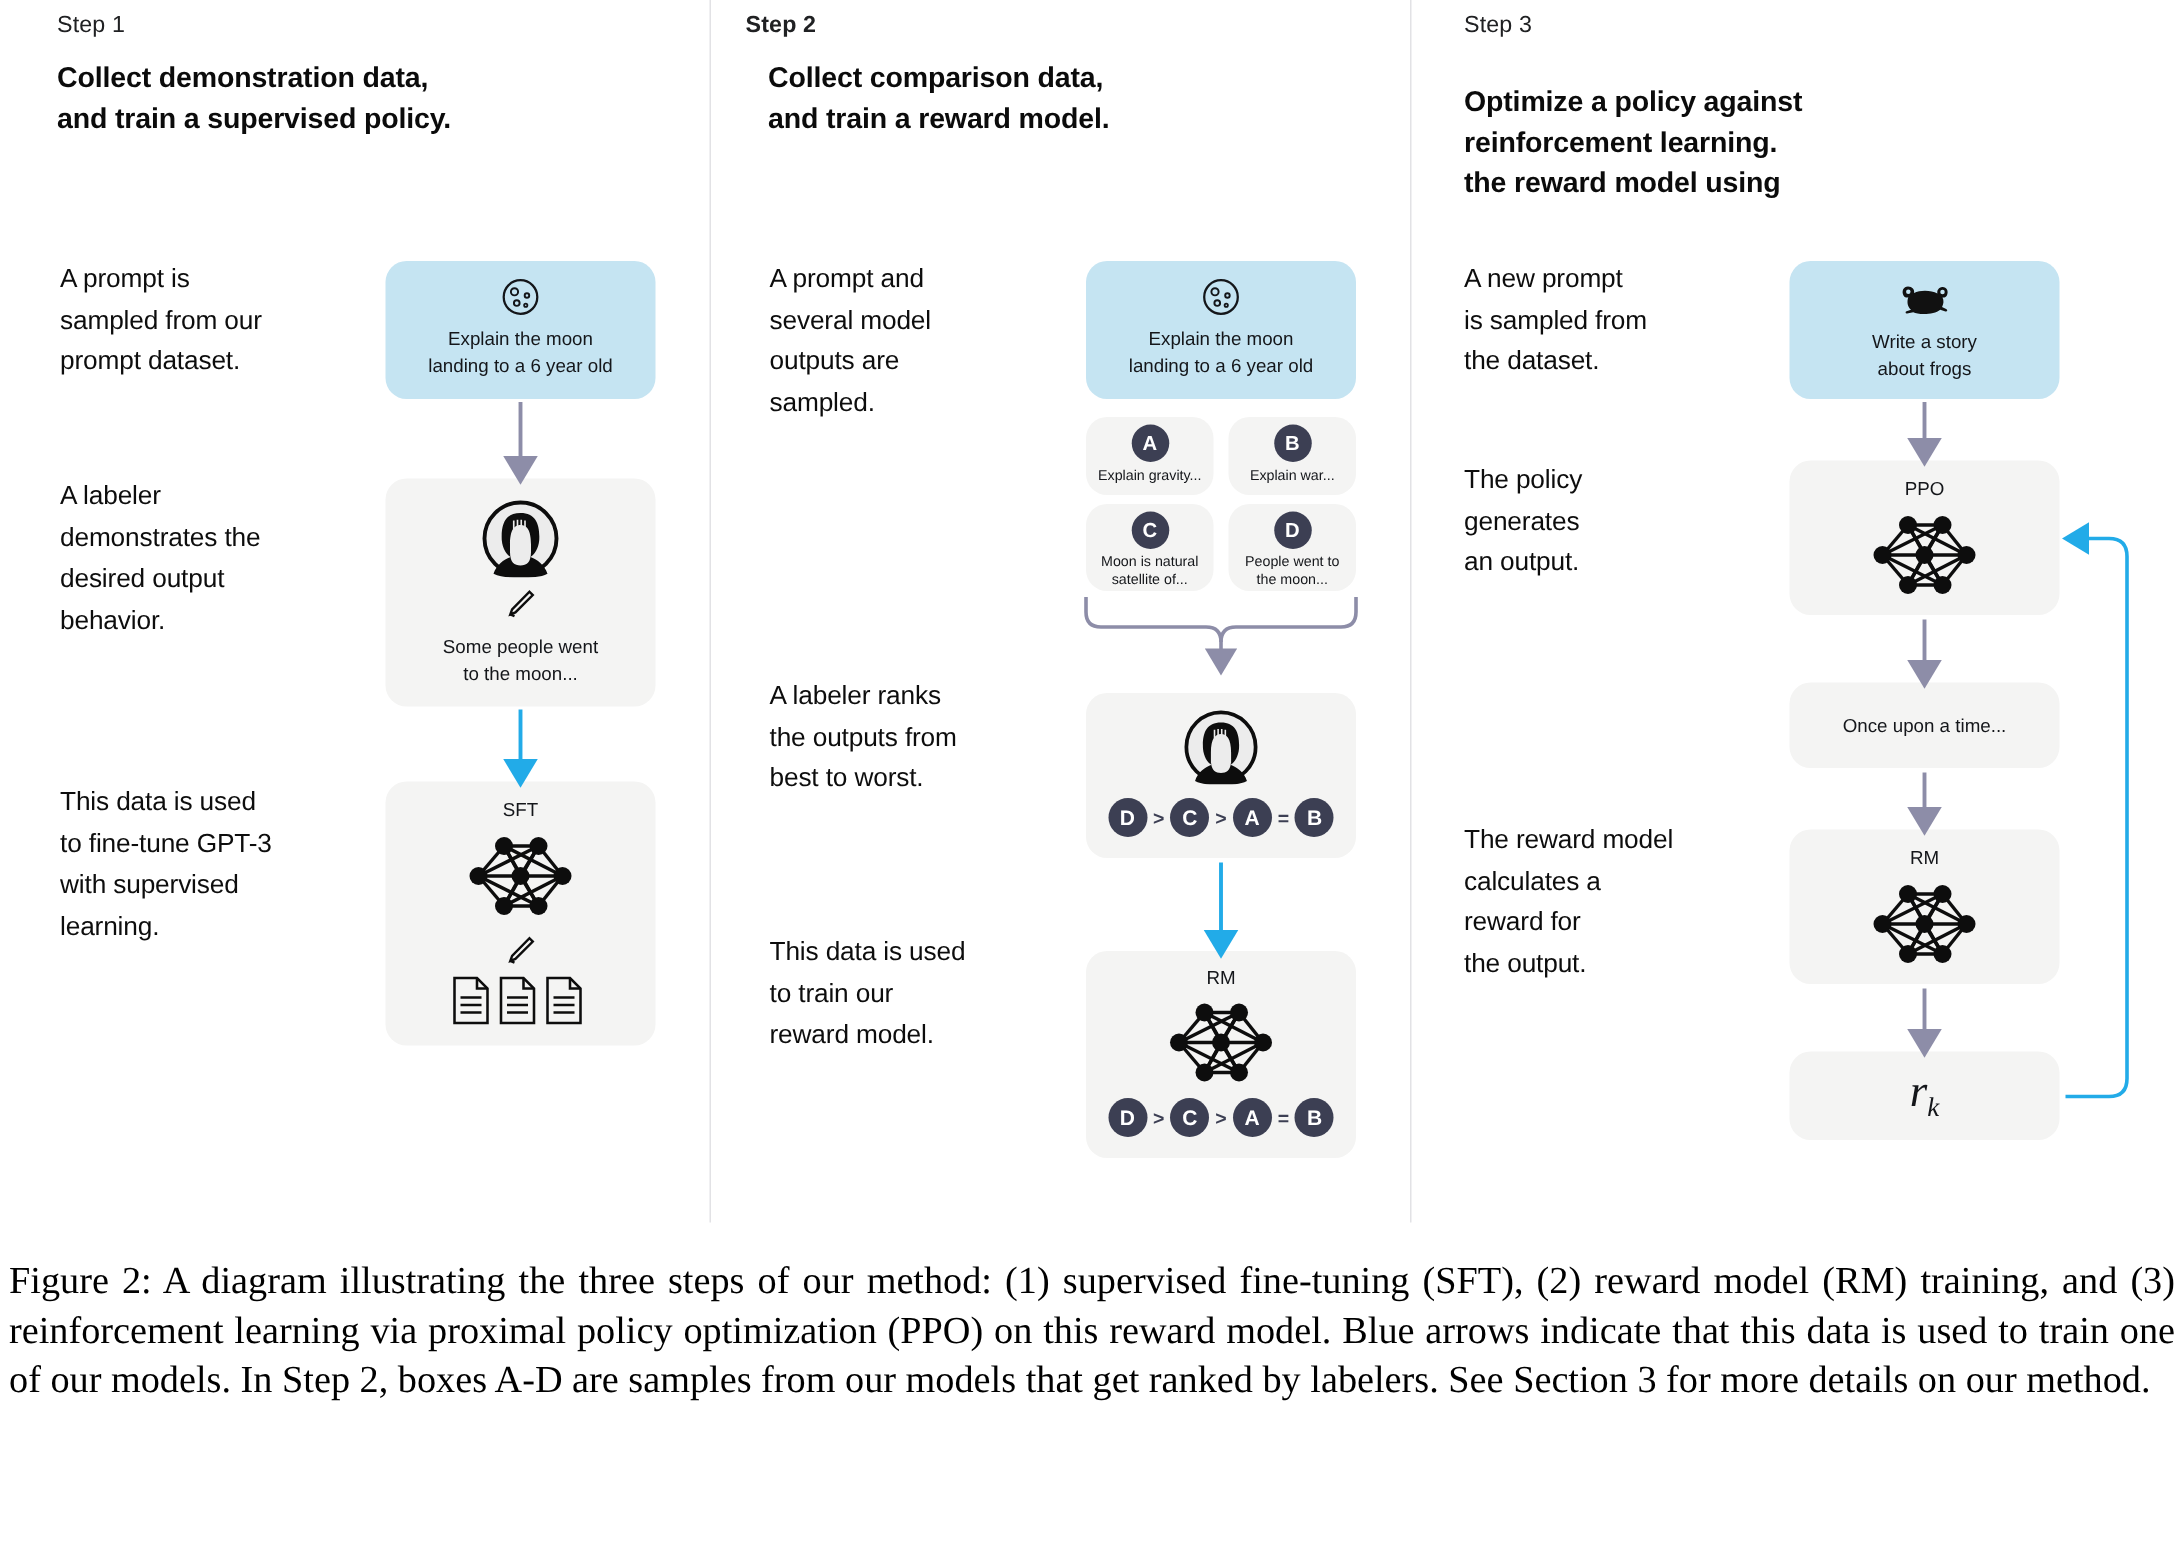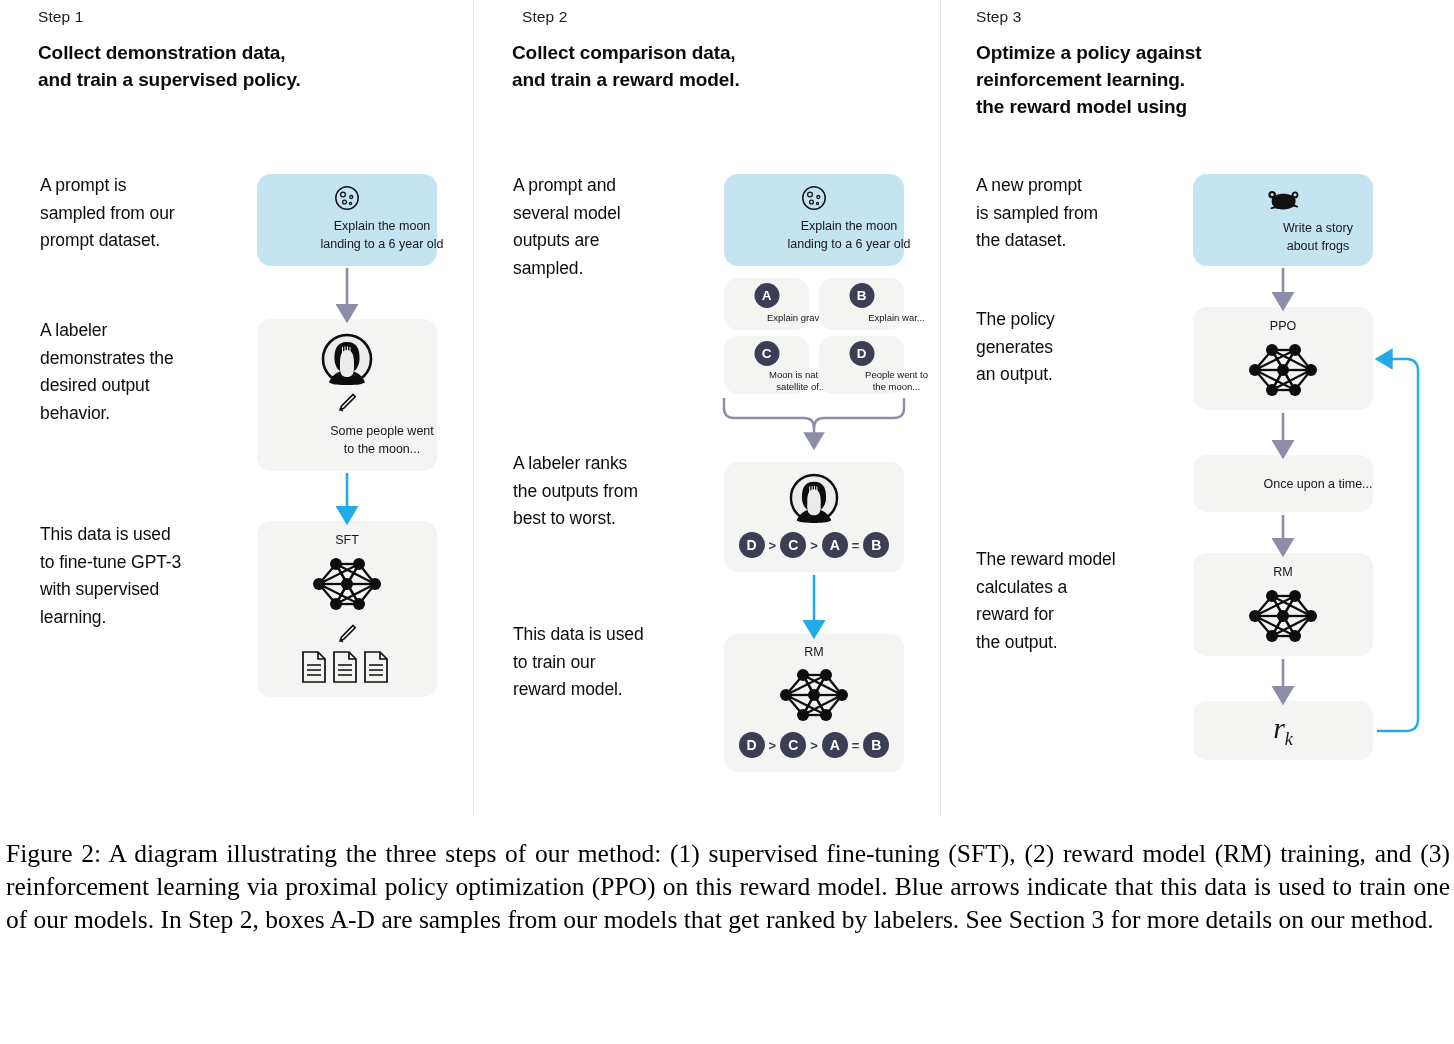--- a/index.html
+++ b/index.html
@@ -175,7 +175,7 @@
 
   <div class="col" id="col2">
 
-    <div class="step-label" style="left:48px;top:8px;">Step 2</div>
+    <div class="step-label" style="left:23px;top:8px;font-weight:bold;">Step 2</div>
     <div class="step-title" style="left:38px;top:40px;width:400px;">
       <div>Collect comparison data,</div>
       <div>and train a reward model.</div>

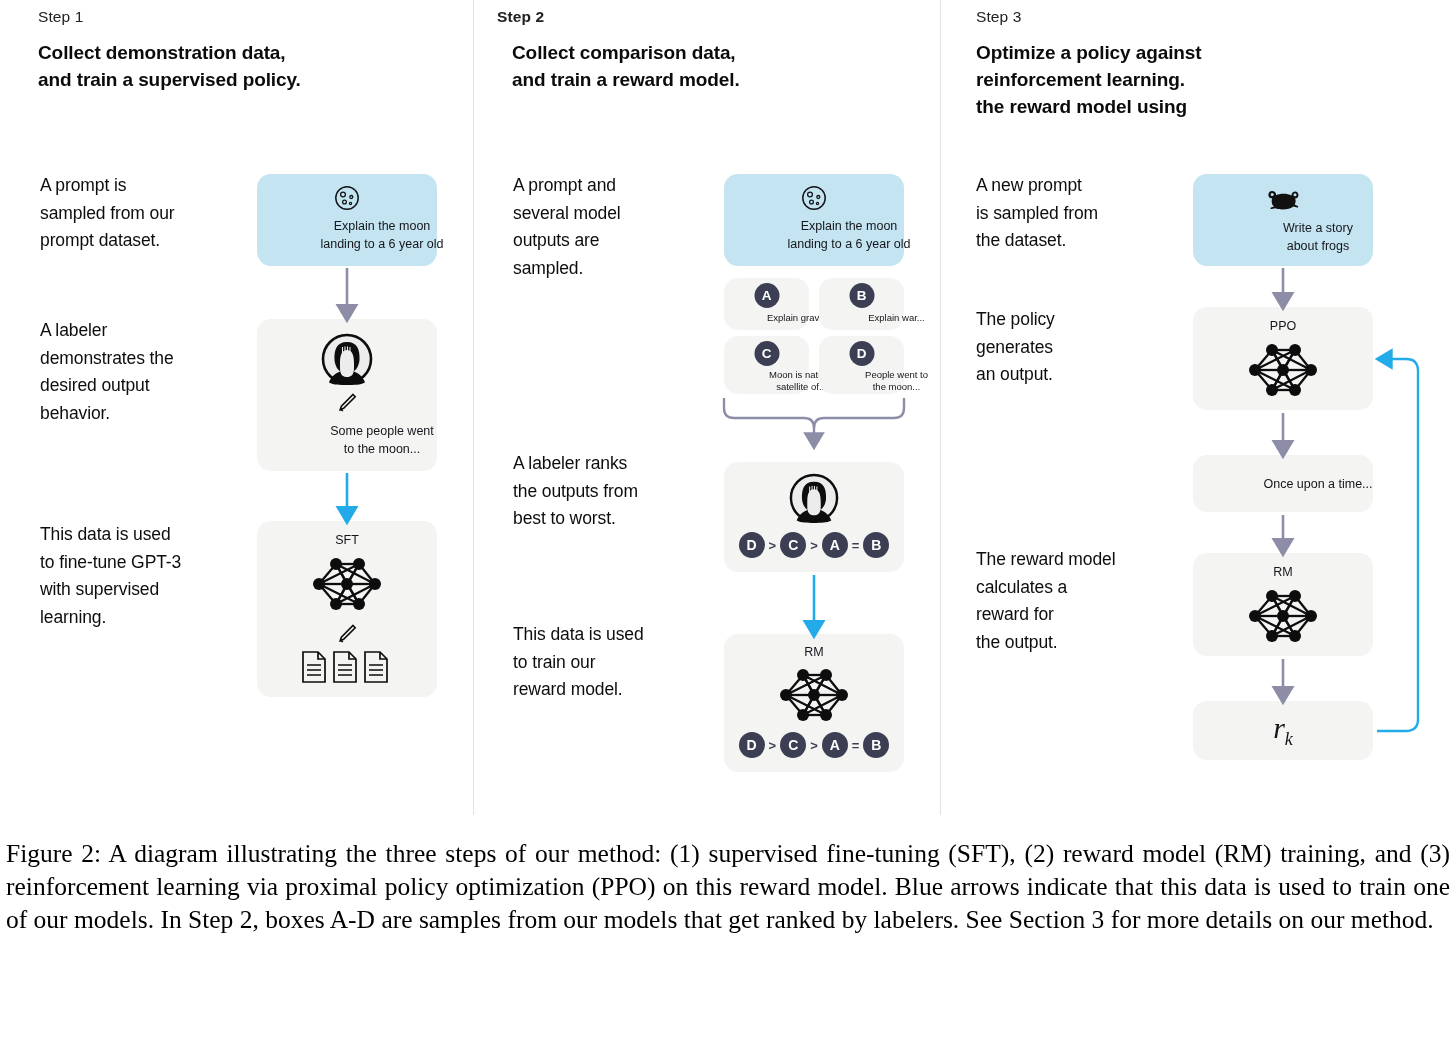--- a/index.html
+++ b/index.html
@@ -304,7 +304,7 @@
   <div class="col" id="col3">
 
     <div class="step-label" style="left:35px;top:8px;">Step 3</div>
-    <div class="step-title" style="left:35px;top:40px;width:420px;">
+    <div class="step-title" style="left:35px;top:56px;width:420px;">
       <div>Optimize a policy against</div>
       <div>reinforcement learning.</div>
       <div>the reward model using</div>

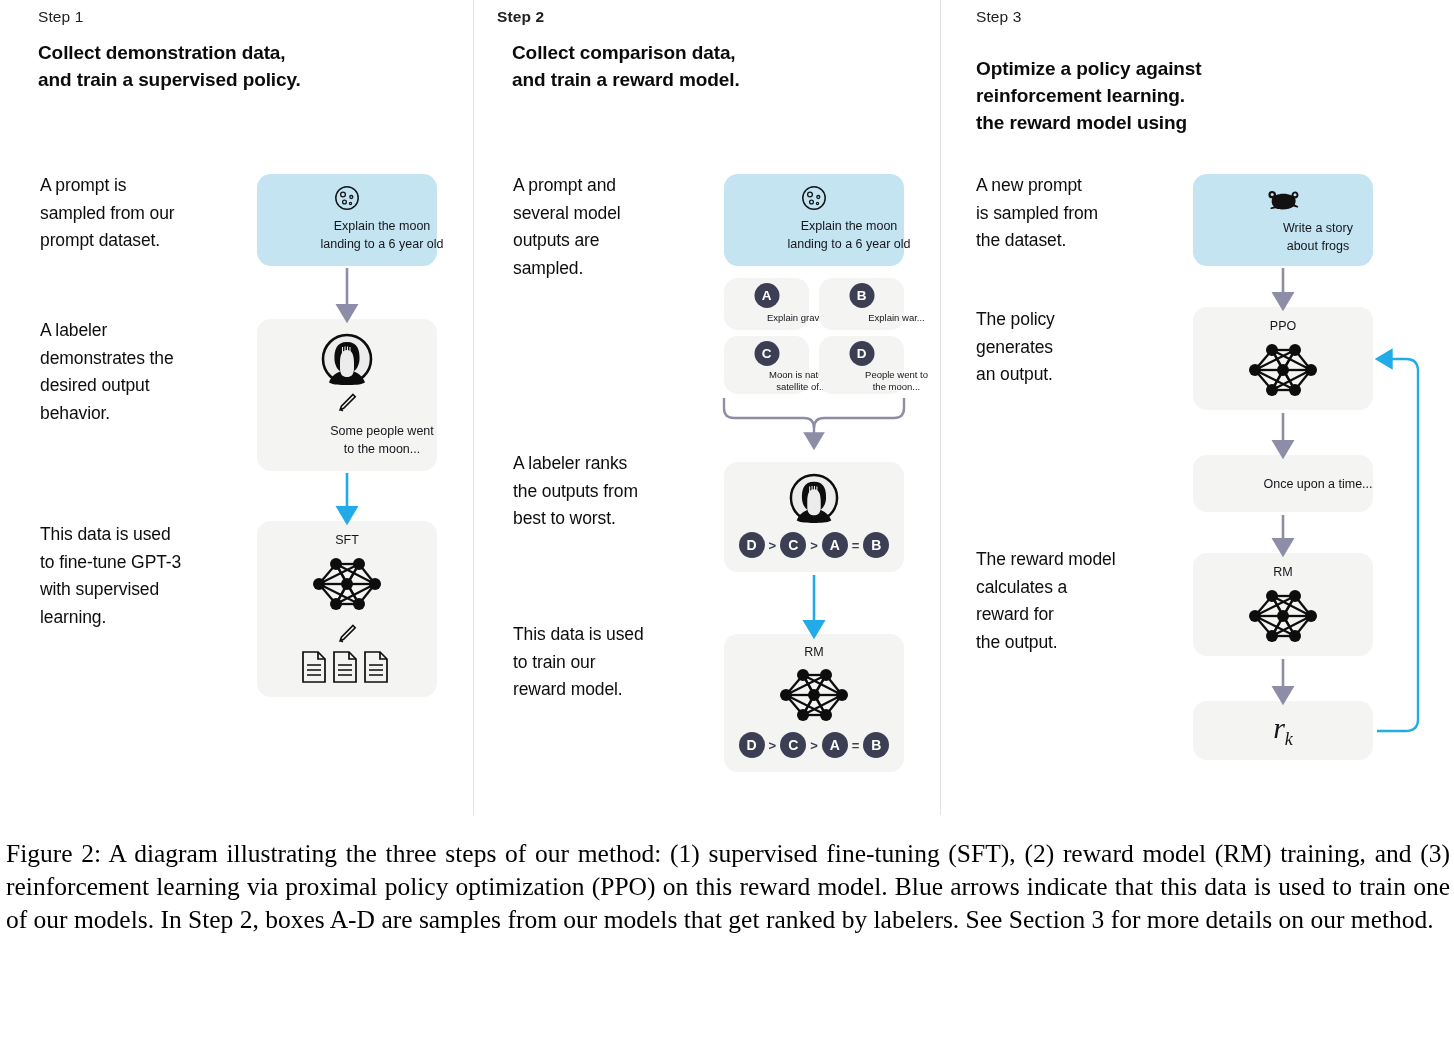--- a/index.html
+++ b/index.html
@@ -22,7 +22,7 @@
   .boxgray{position:absolute;background:#f4f4f3;border-radius:14px;}
   .boxblue{position:absolute;background:#c5e4f2;border-radius:14px;}
 
-  .boxtext{position:absolute;left:0;width:100%;text-align:center;font-size:12.5px;line-height:1.42;color:#14161a;margin-left:35px;}
+  .boxtext{position:absolute;left:0;width:100%;text-align:center;font-size:12.5px;line-height:1.42;color:#14161a;}
   .boxlabel{position:absolute;left:0;width:100%;text-align:center;font-size:12.5px;color:#14161a;}
 
   svg.overlay{position:absolute;left:0;top:0;overflow:visible;pointer-events:none;}

